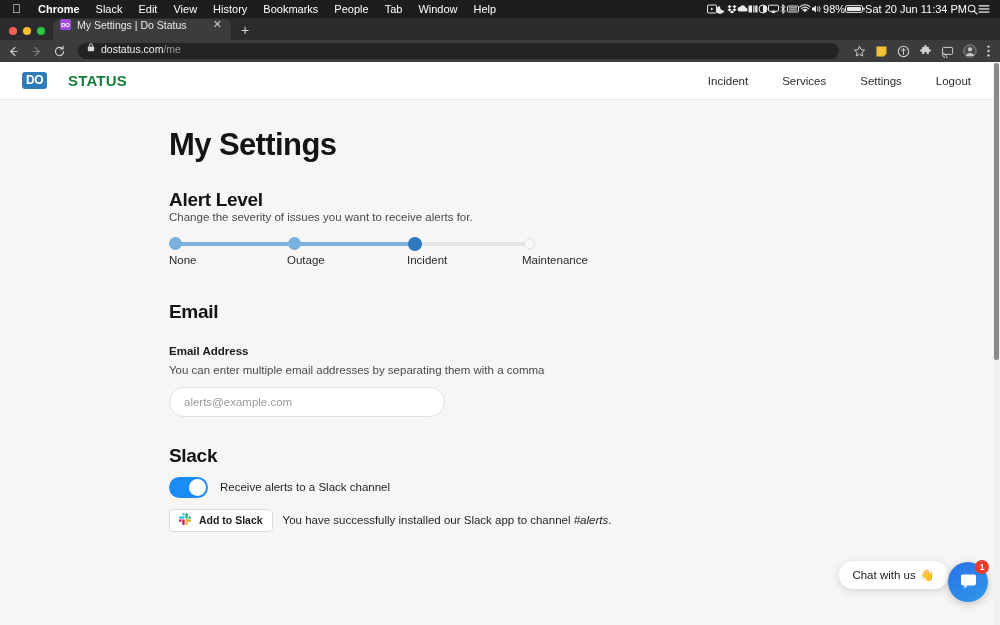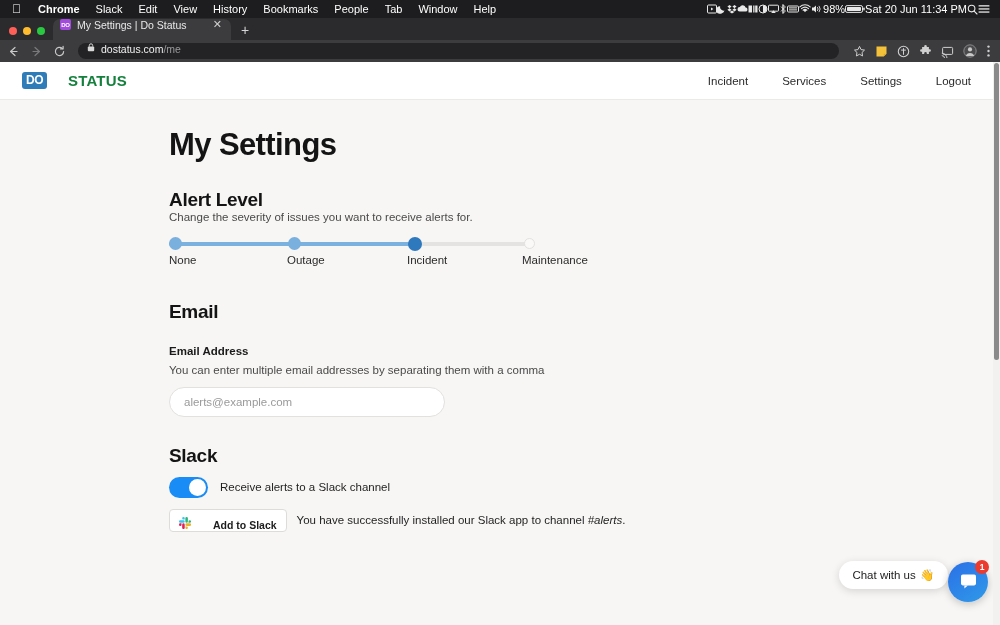--- a/index.html
+++ b/index.html
@@ -184,7 +184,7 @@
     background: #ffffff;
     border: 1px solid #dedcd9;
     border-radius: 4px;
-    display: inline-flex; align-items: flex-end; gap: 22px;
+    display: inline-flex; align-items: center; gap: 8px;
     padding: 0 9px;
     font-size: 10.5px; font-weight: bold; color: #1d1c1d;
   }

